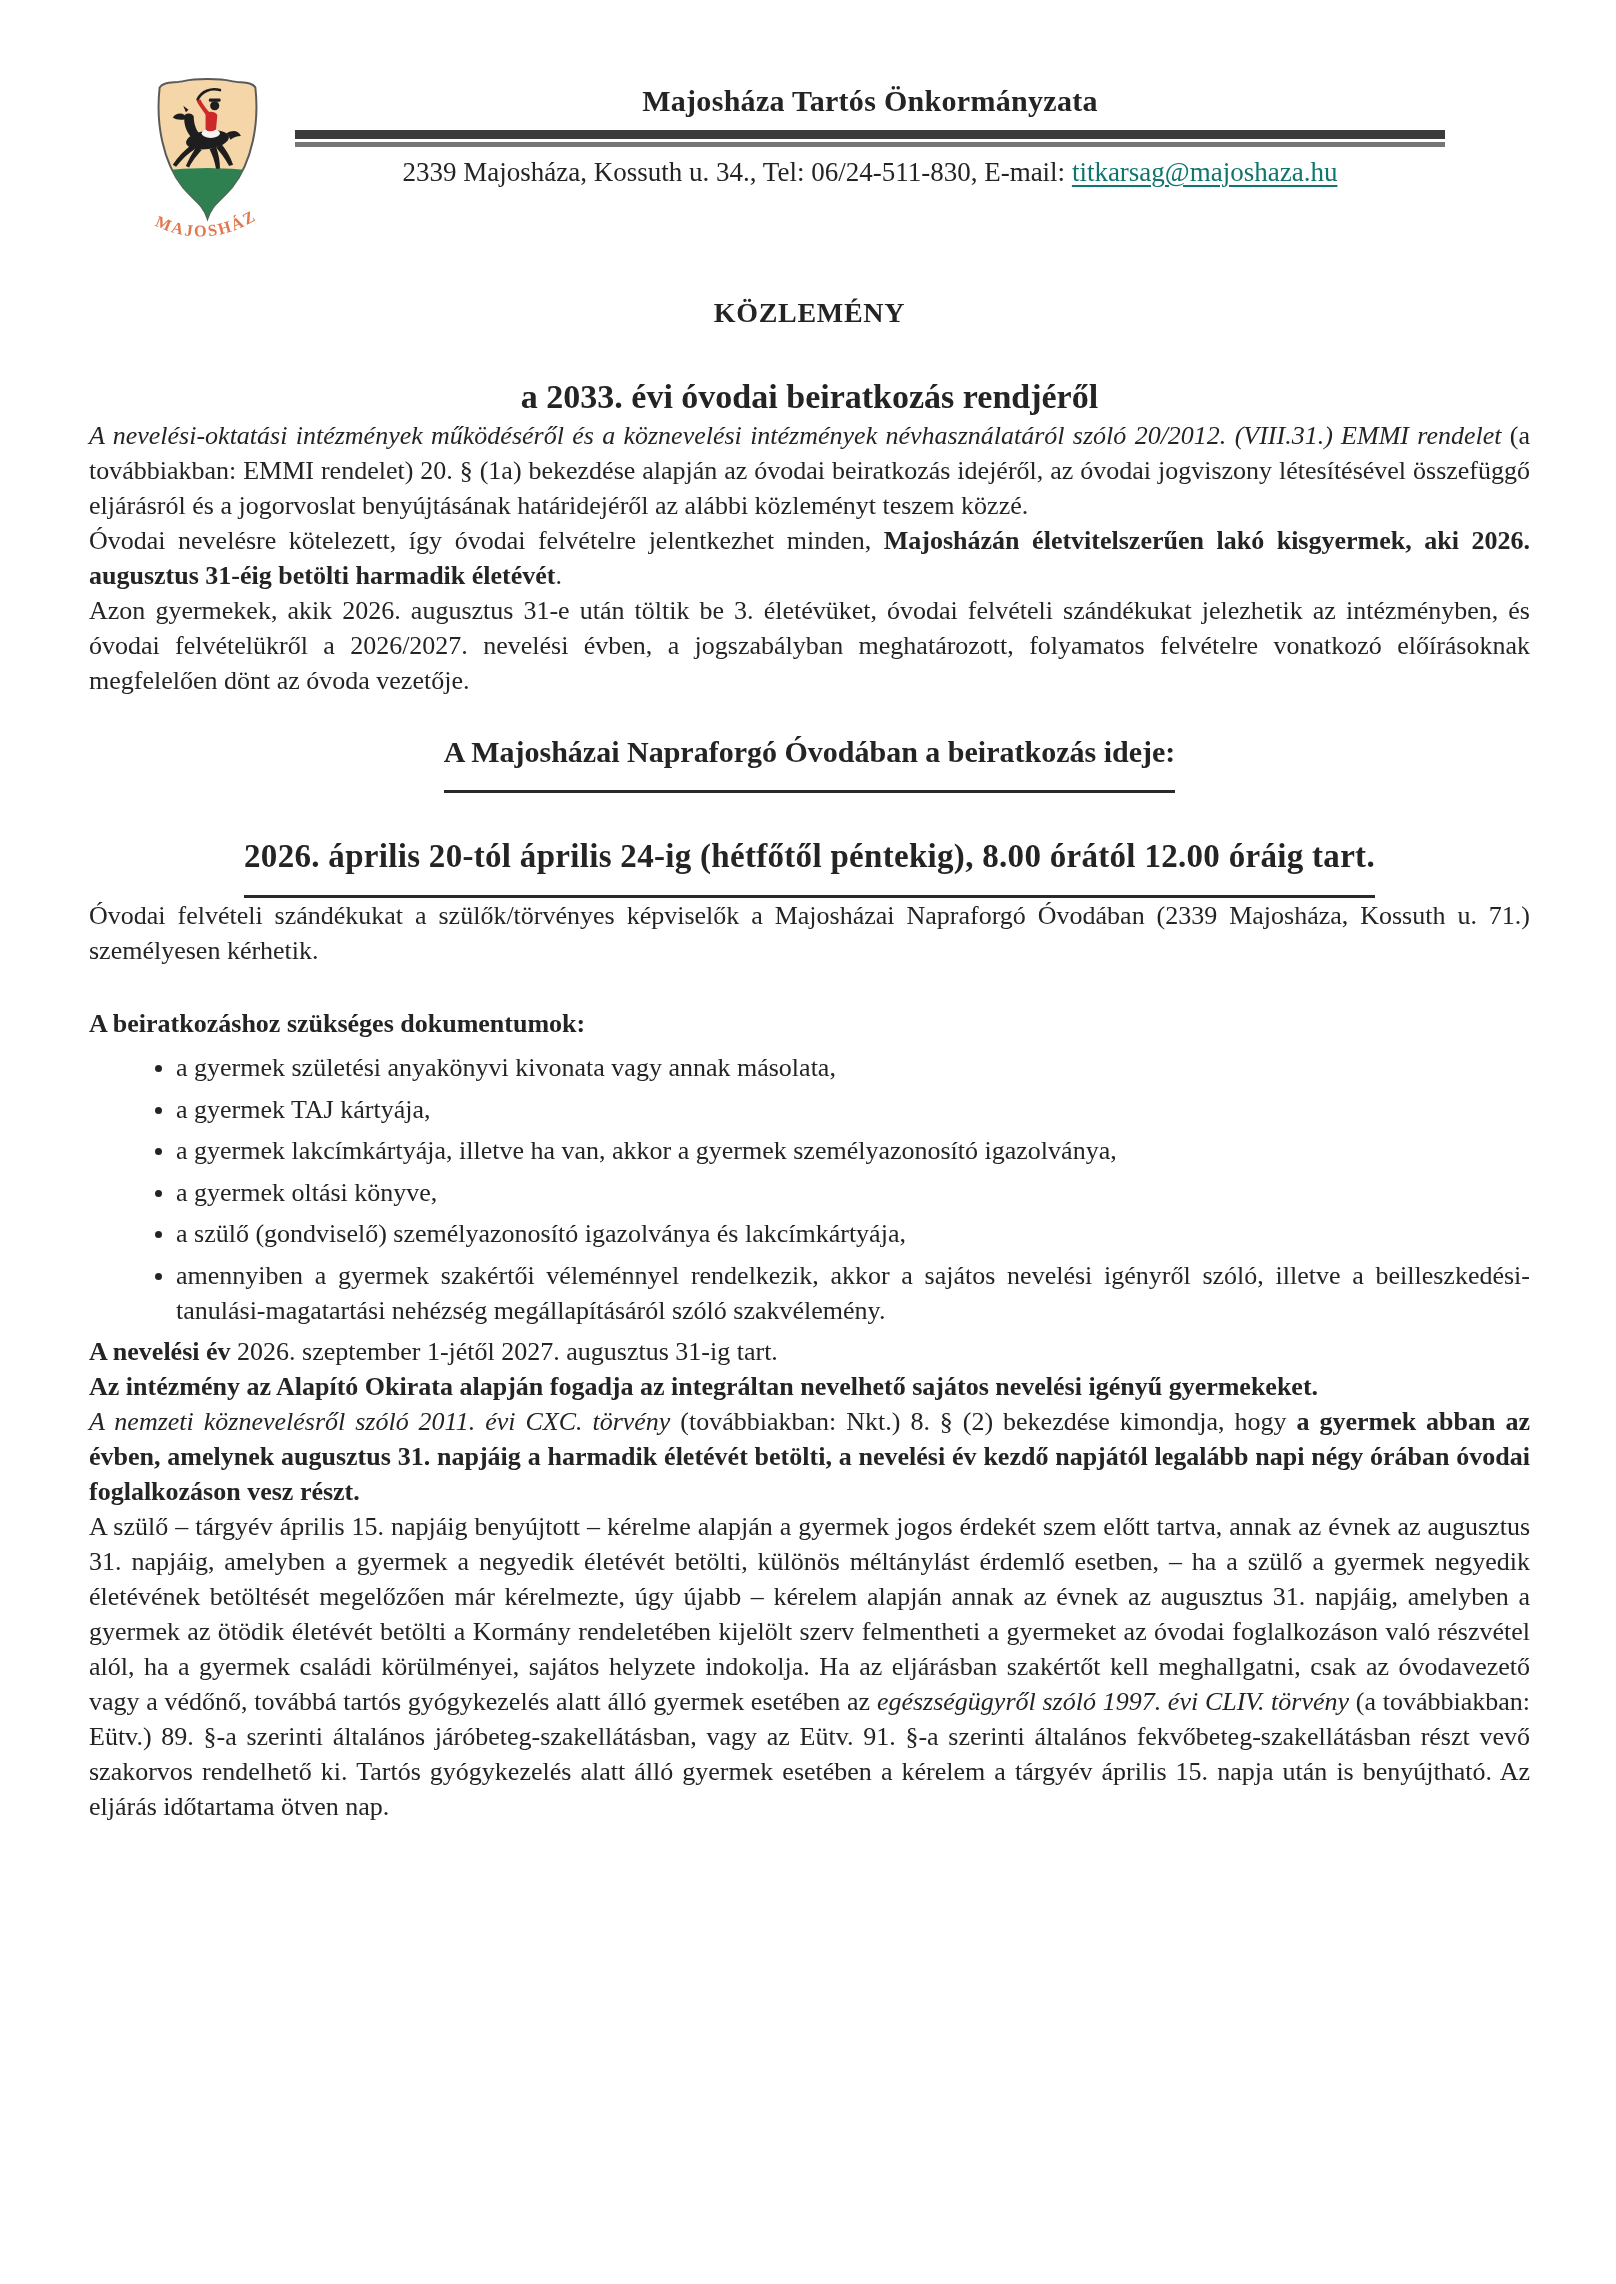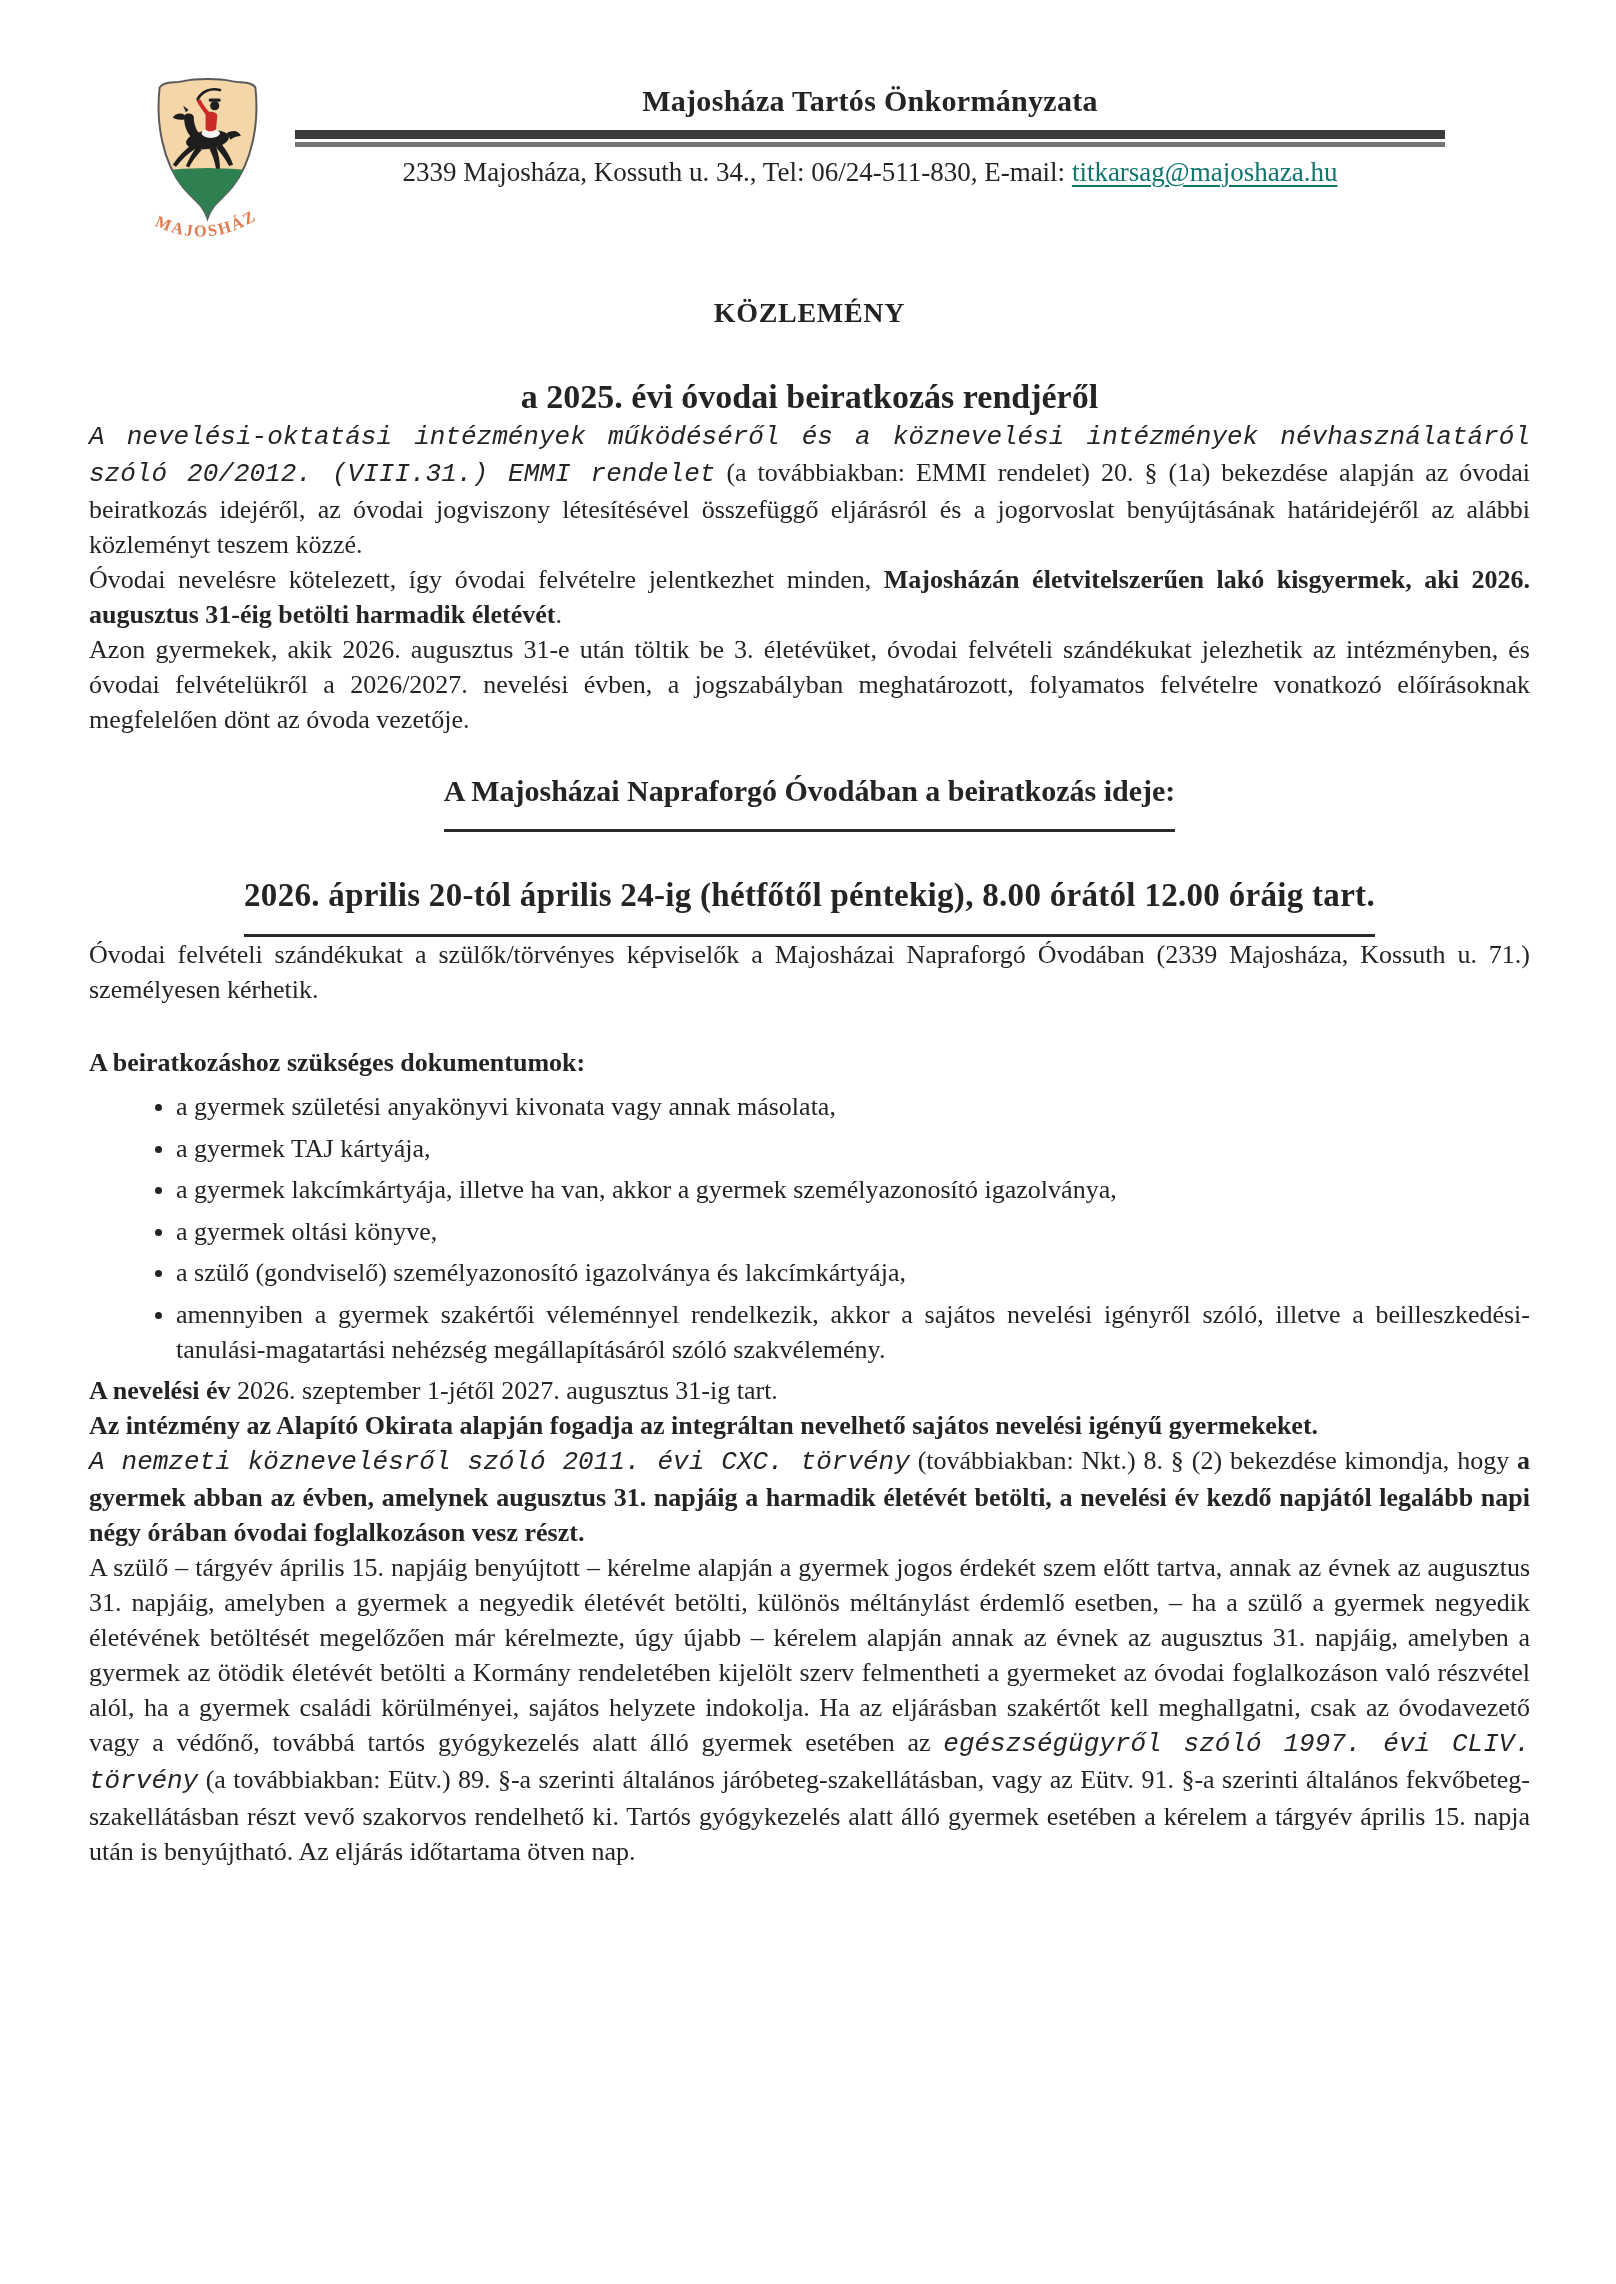--- a/index.html
+++ b/index.html
@@ -186,7 +186,7 @@
 
   <div class="doc-title">KÖZLEMÉNY</div>
 
-  <div class="doc-subtitle">a 2025. évi óvodai beiratkozás rendjéről</div>
+  <div class="doc-subtitle">a 2033. évi óvodai beiratkozás rendjéről</div>
 
   <p class="body-p mt-intro"><span class="it">A nevelési-oktatási intézmények működéséről és a köznevelési intézmények névhasználatáról szóló 20/2012. (VIII.31.) EMMI rendelet</span><span> (a továbbiakban: EMMI rendelet) 20. § (1a) bekezdése alapján az óvodai beiratkozás idejéről, az óvodai jogviszony létesítésével összefüggő eljárásról és a jogorvoslat benyújtásának határidejéről az alábbi közleményt teszem közzé.</span></p>
 

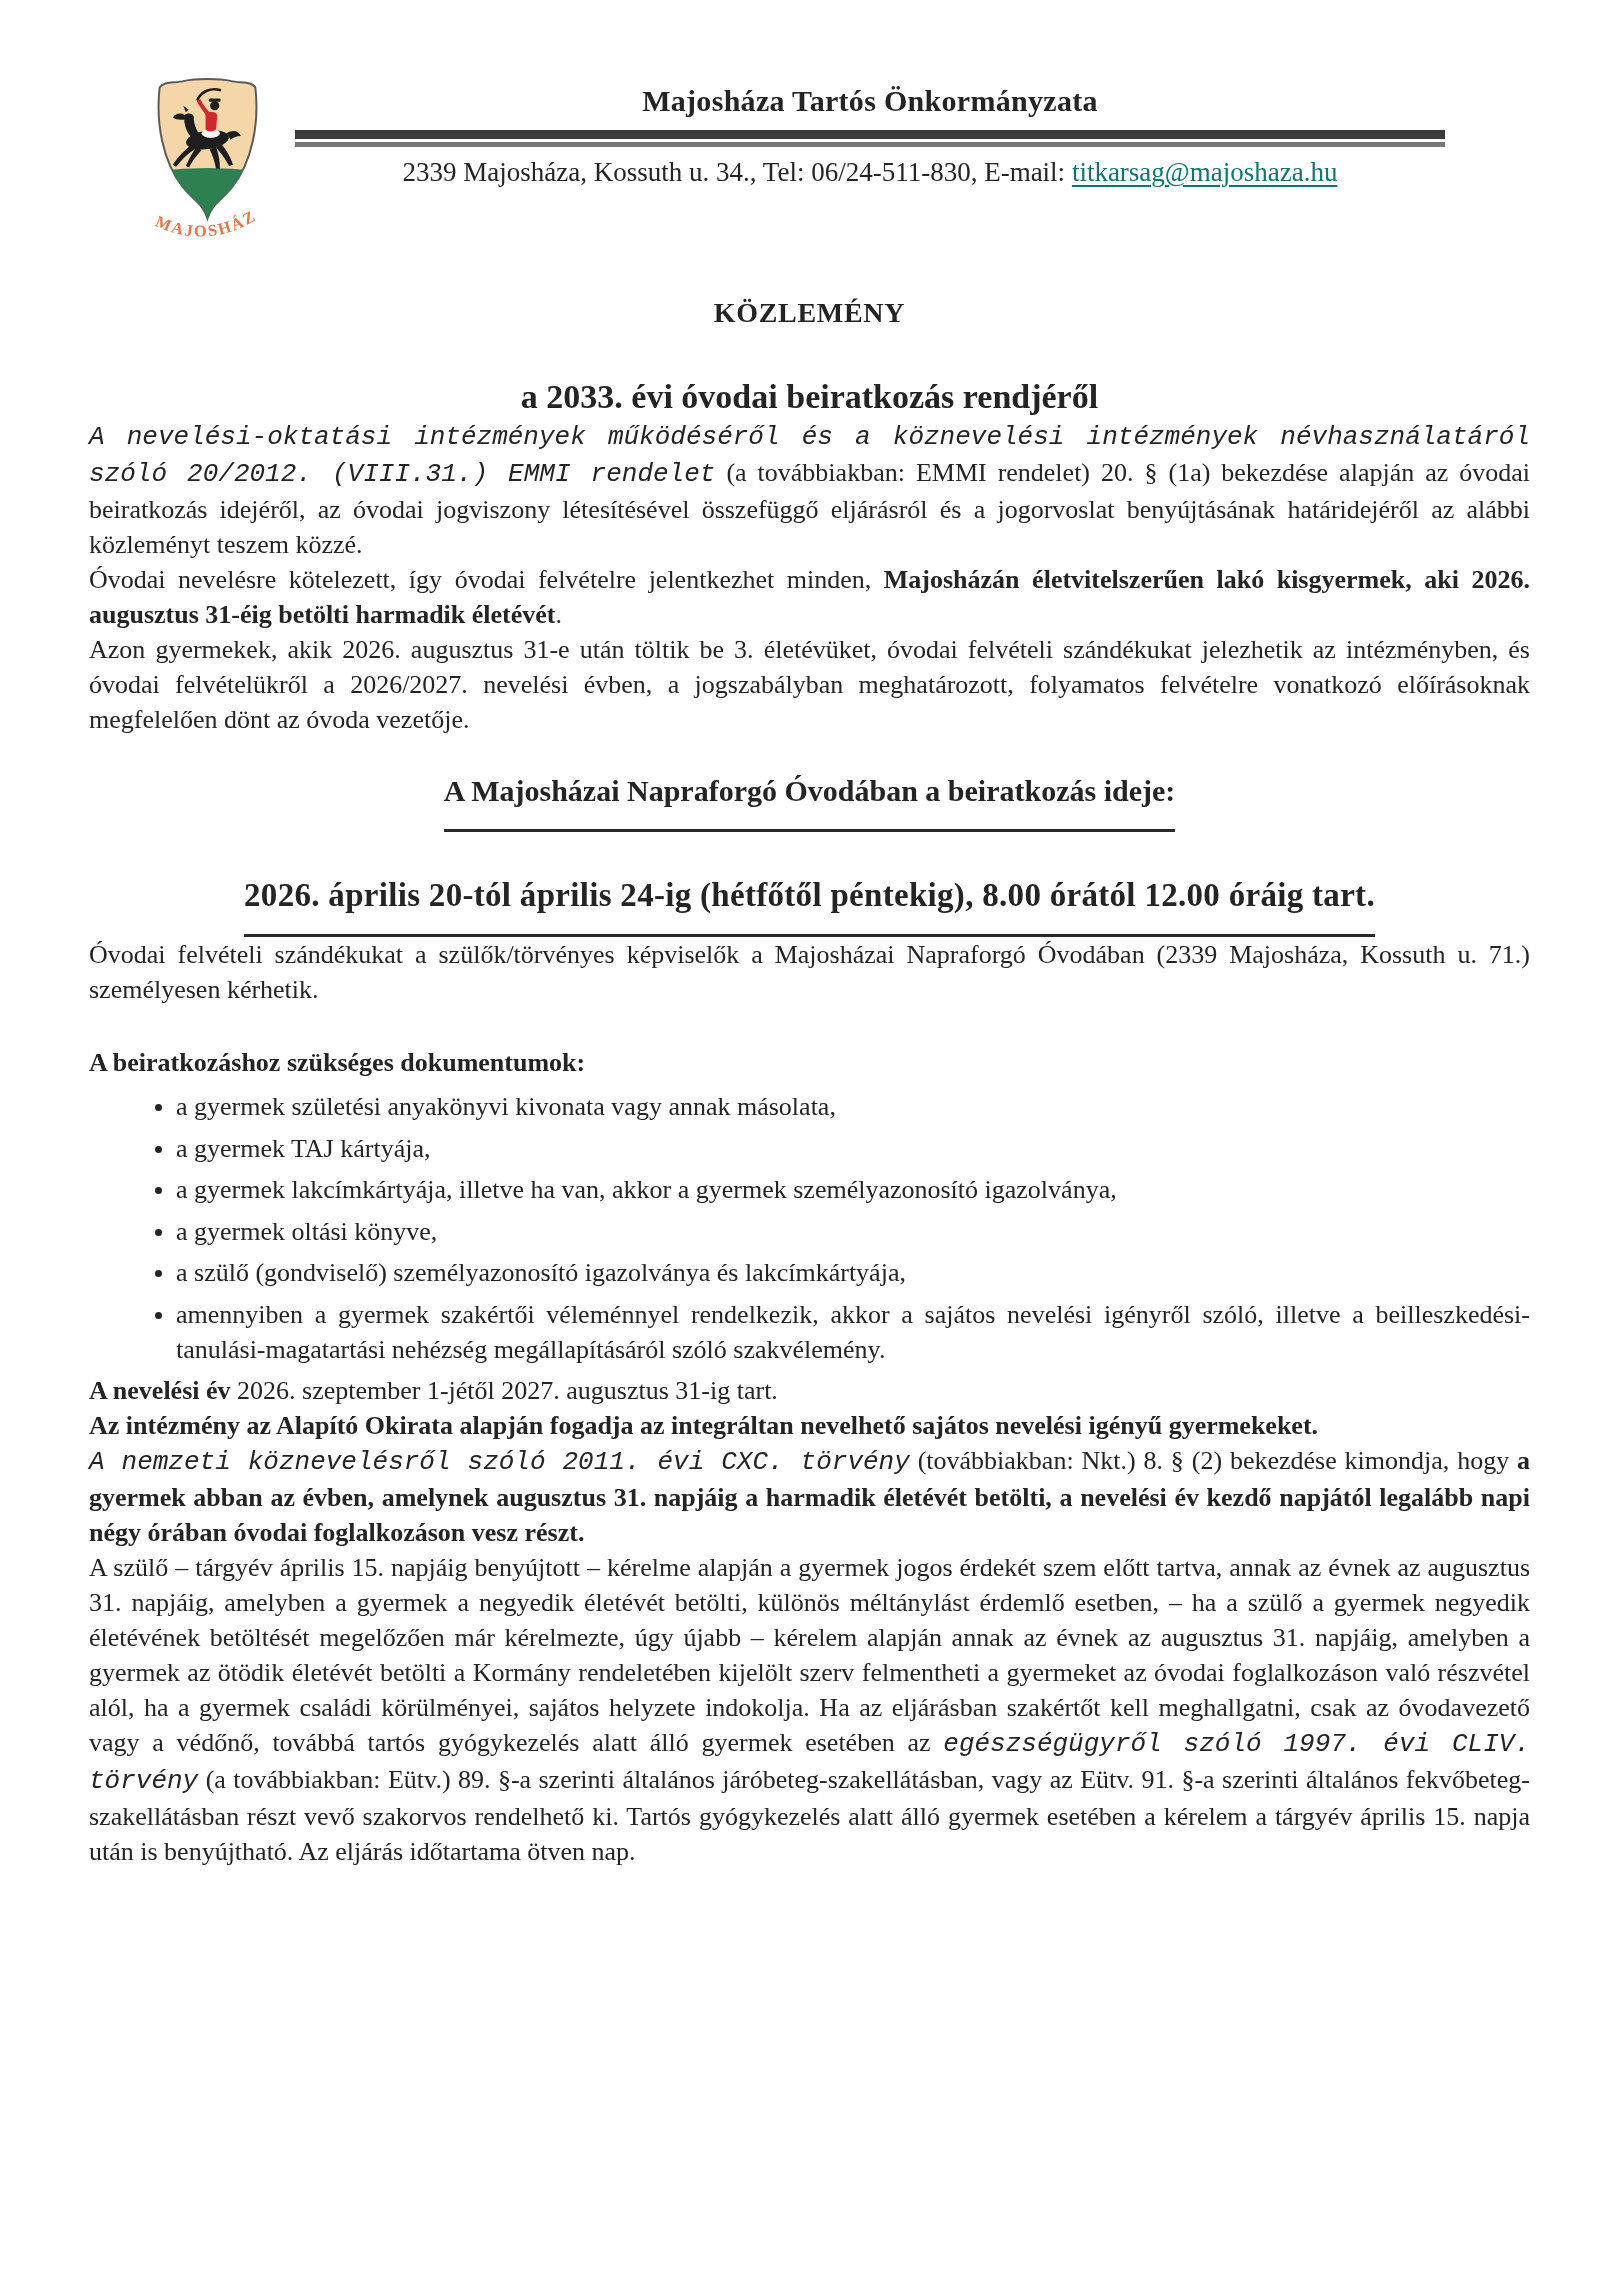--- a/index.html
+++ b/index.html
@@ -89,7 +89,7 @@
   .mt-integr   { margin-top: 34px; }
   .mt-legal    { margin-top: 30px; }
 
-  .it { font-style: italic; font-family: Liberation Mono, monospace; }
+  .it { font-style: italic; }
   .b  { font-weight: bold; }
 
   .center-head { text-align: center; }

